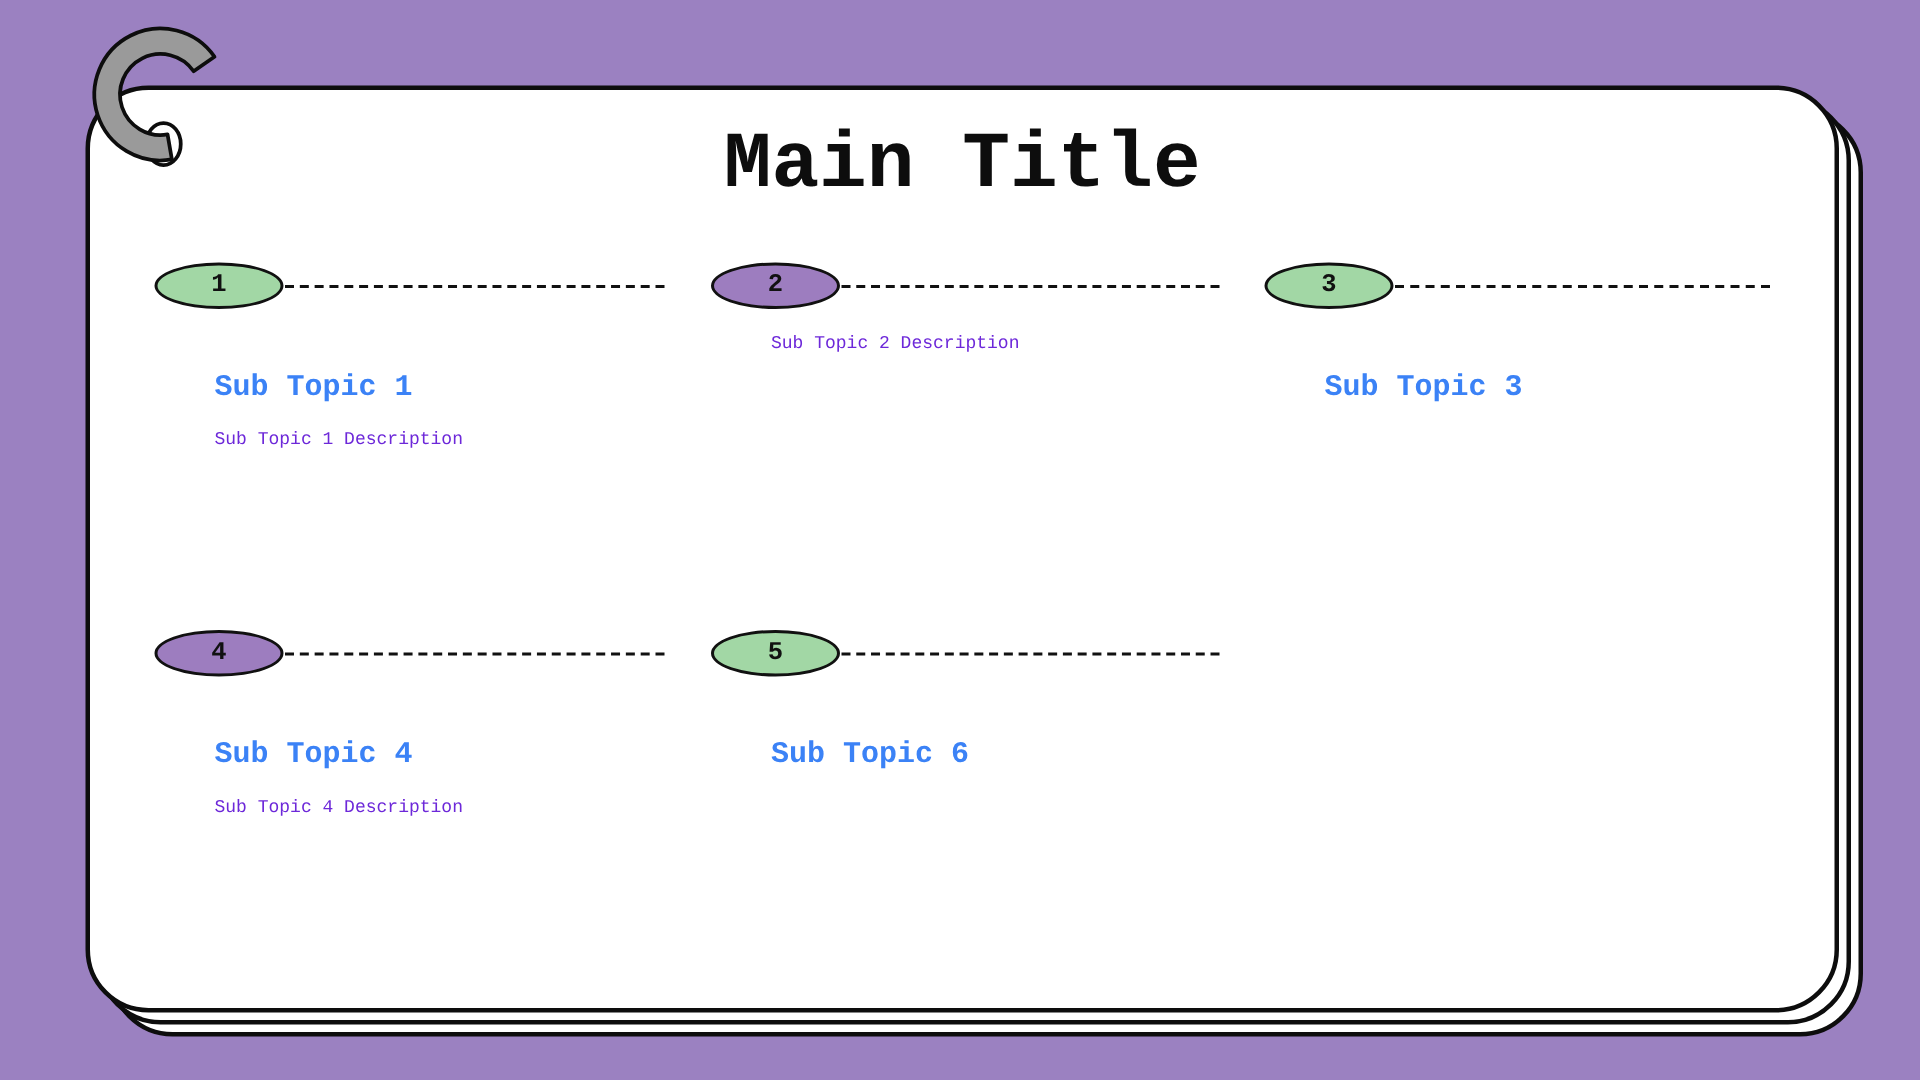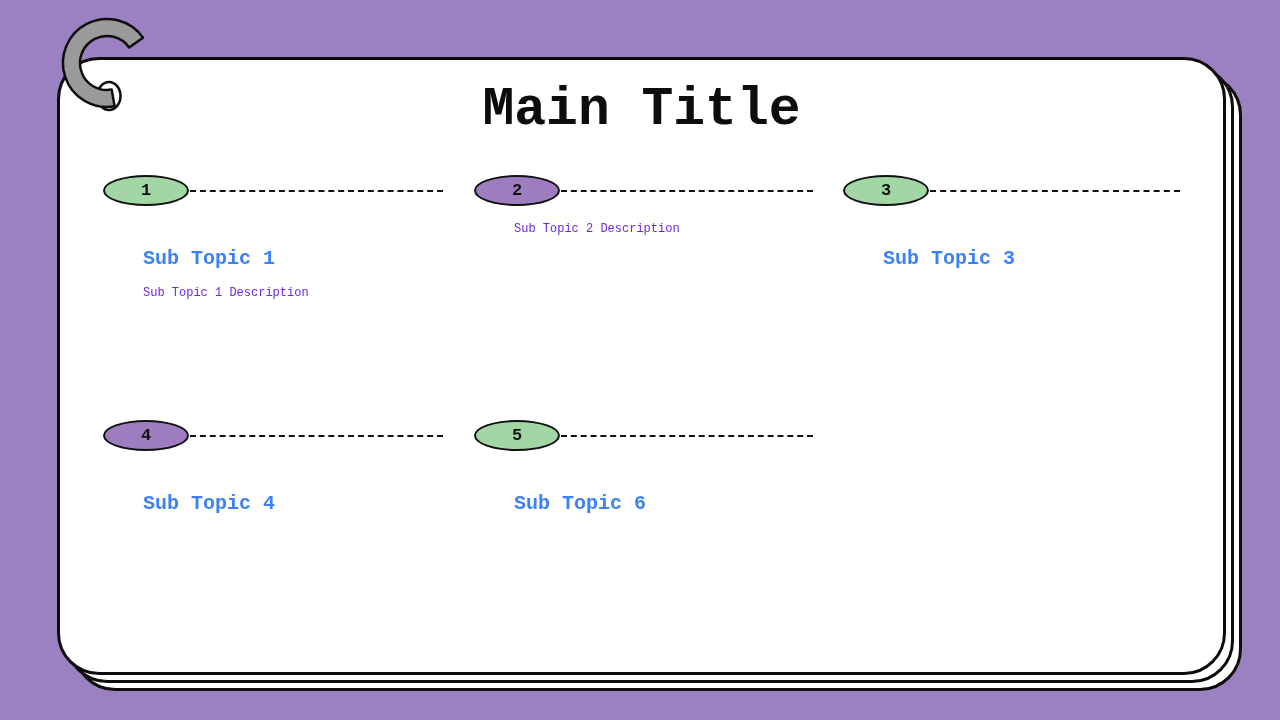--- a/index.html
+++ b/index.html
@@ -140,6 +140,7 @@
         <div class="dash-line"></div>
       </div>
       <div class="topic-title">Sub Topic 4</div>
+      <div class="topic-desc">Sub Topic 4 Description</div>
     </div>
 
     <div class="cell pos-5">

